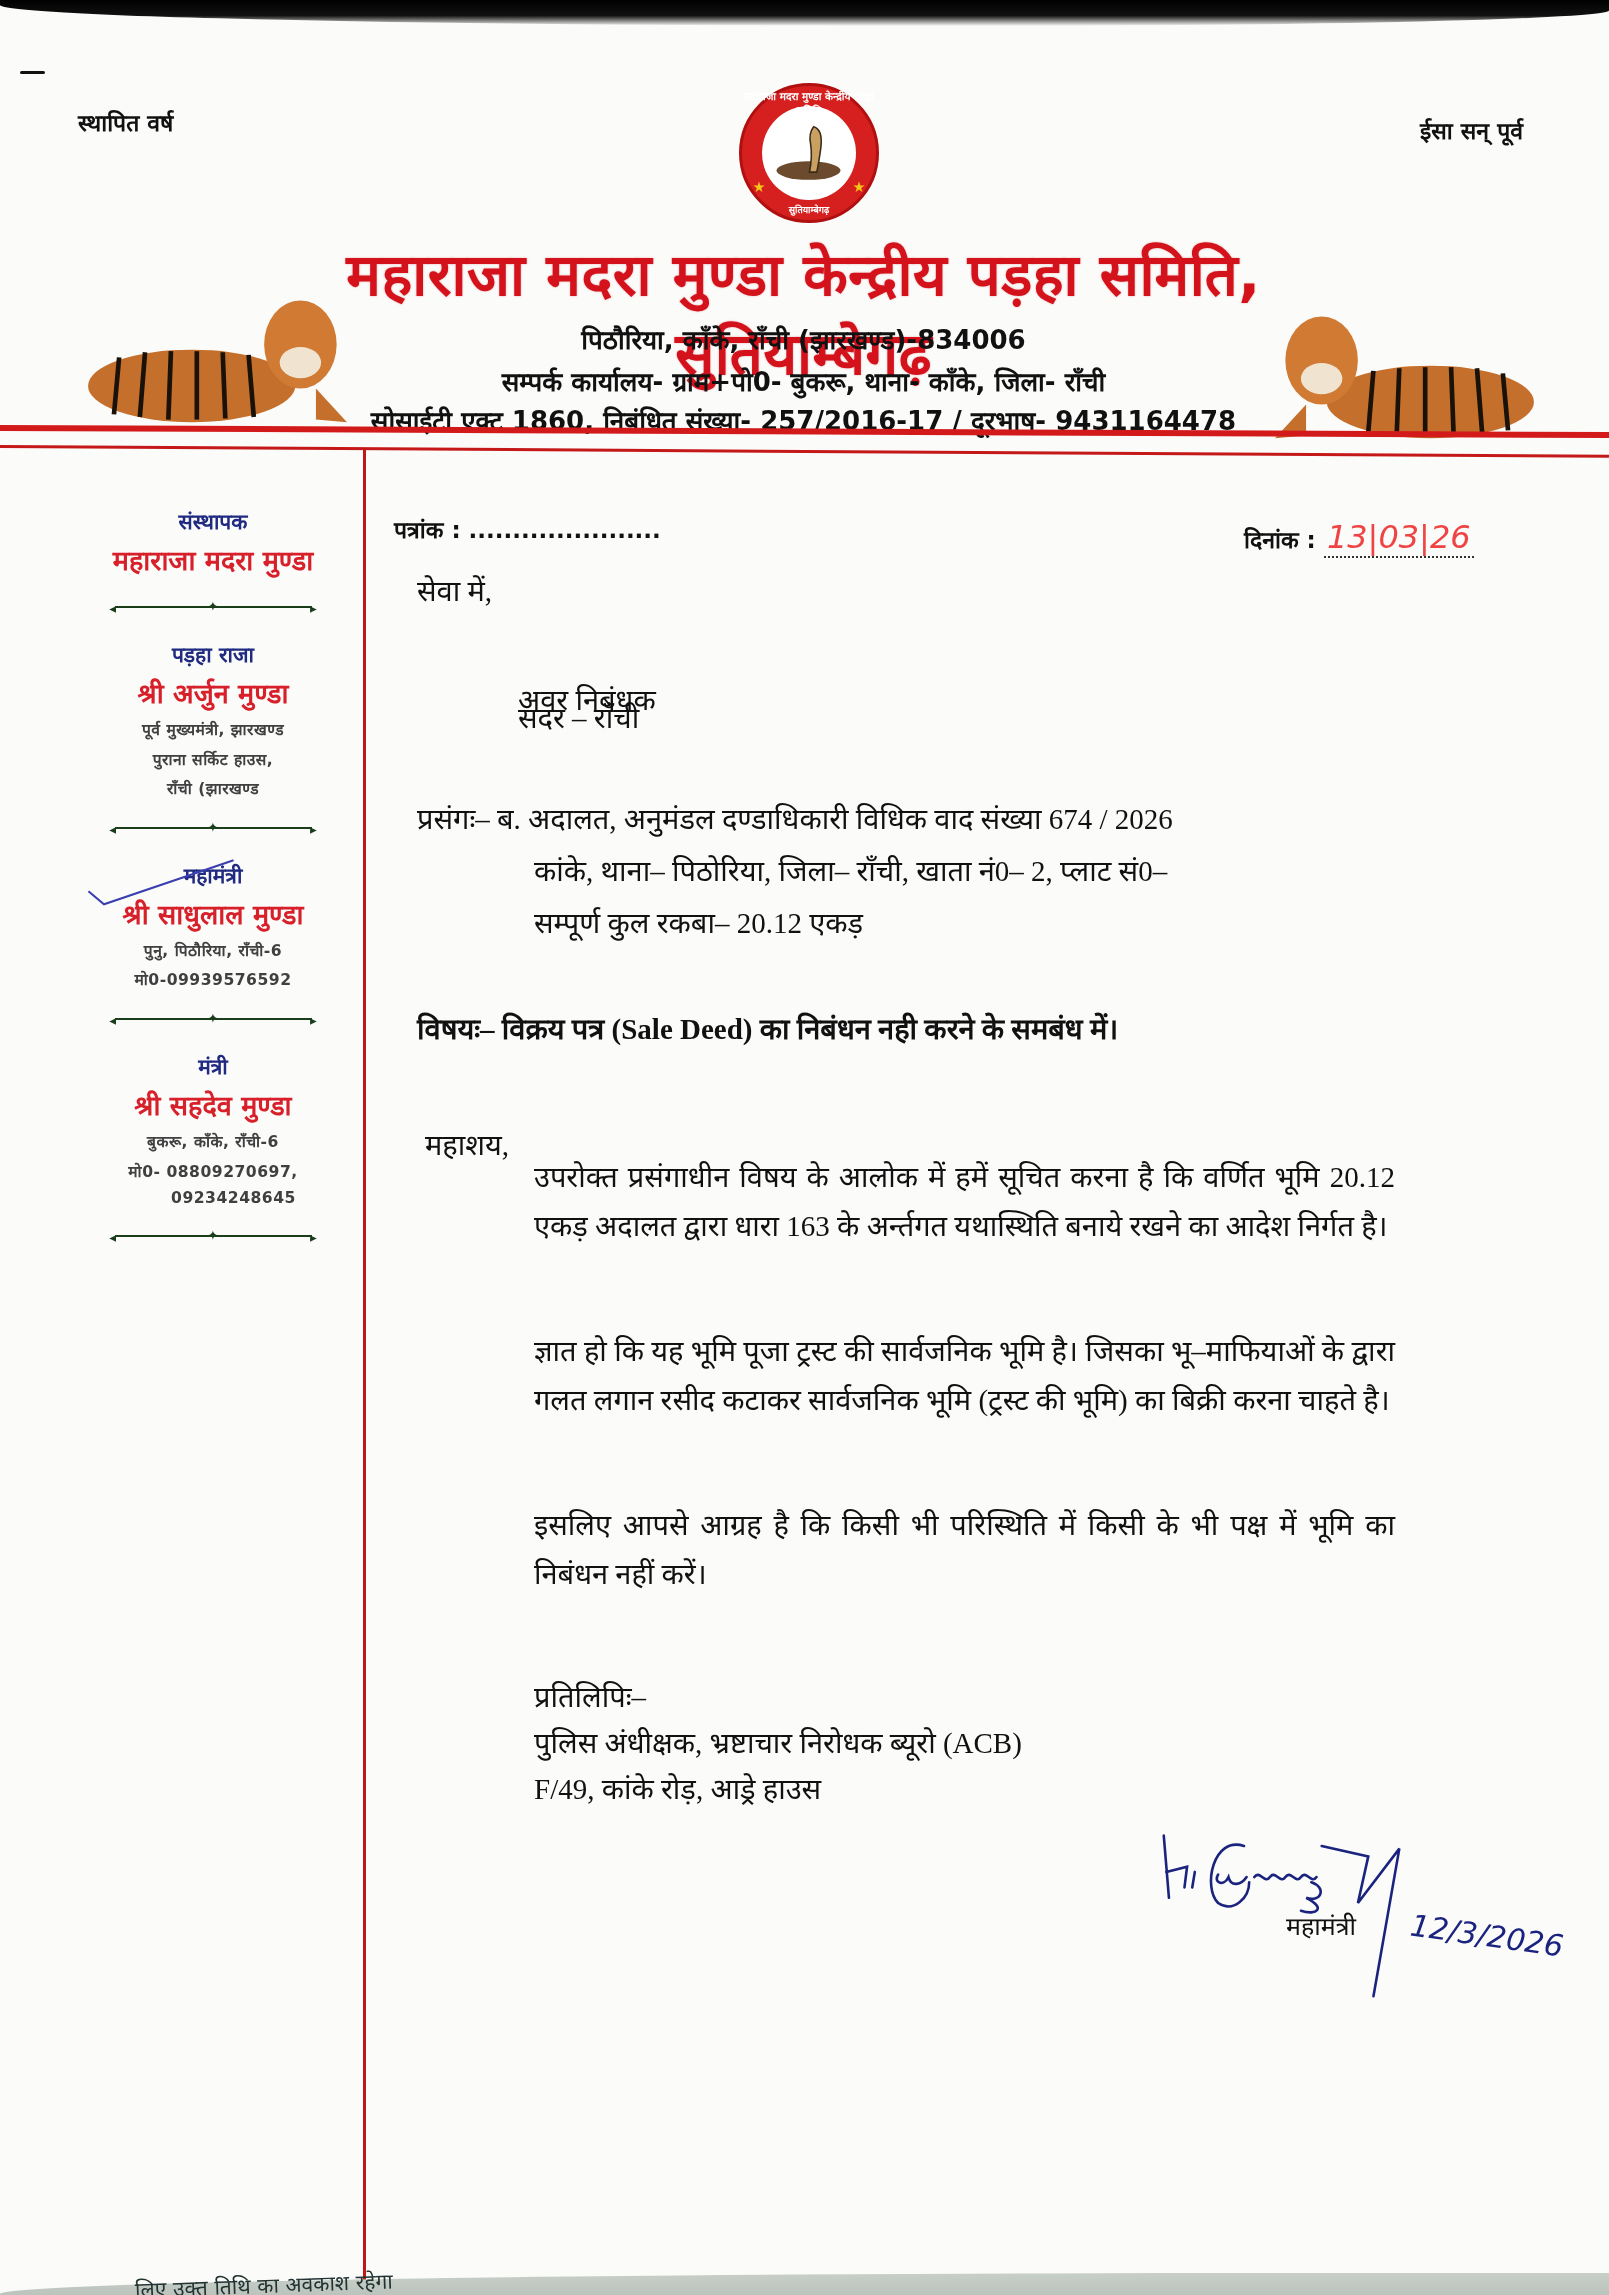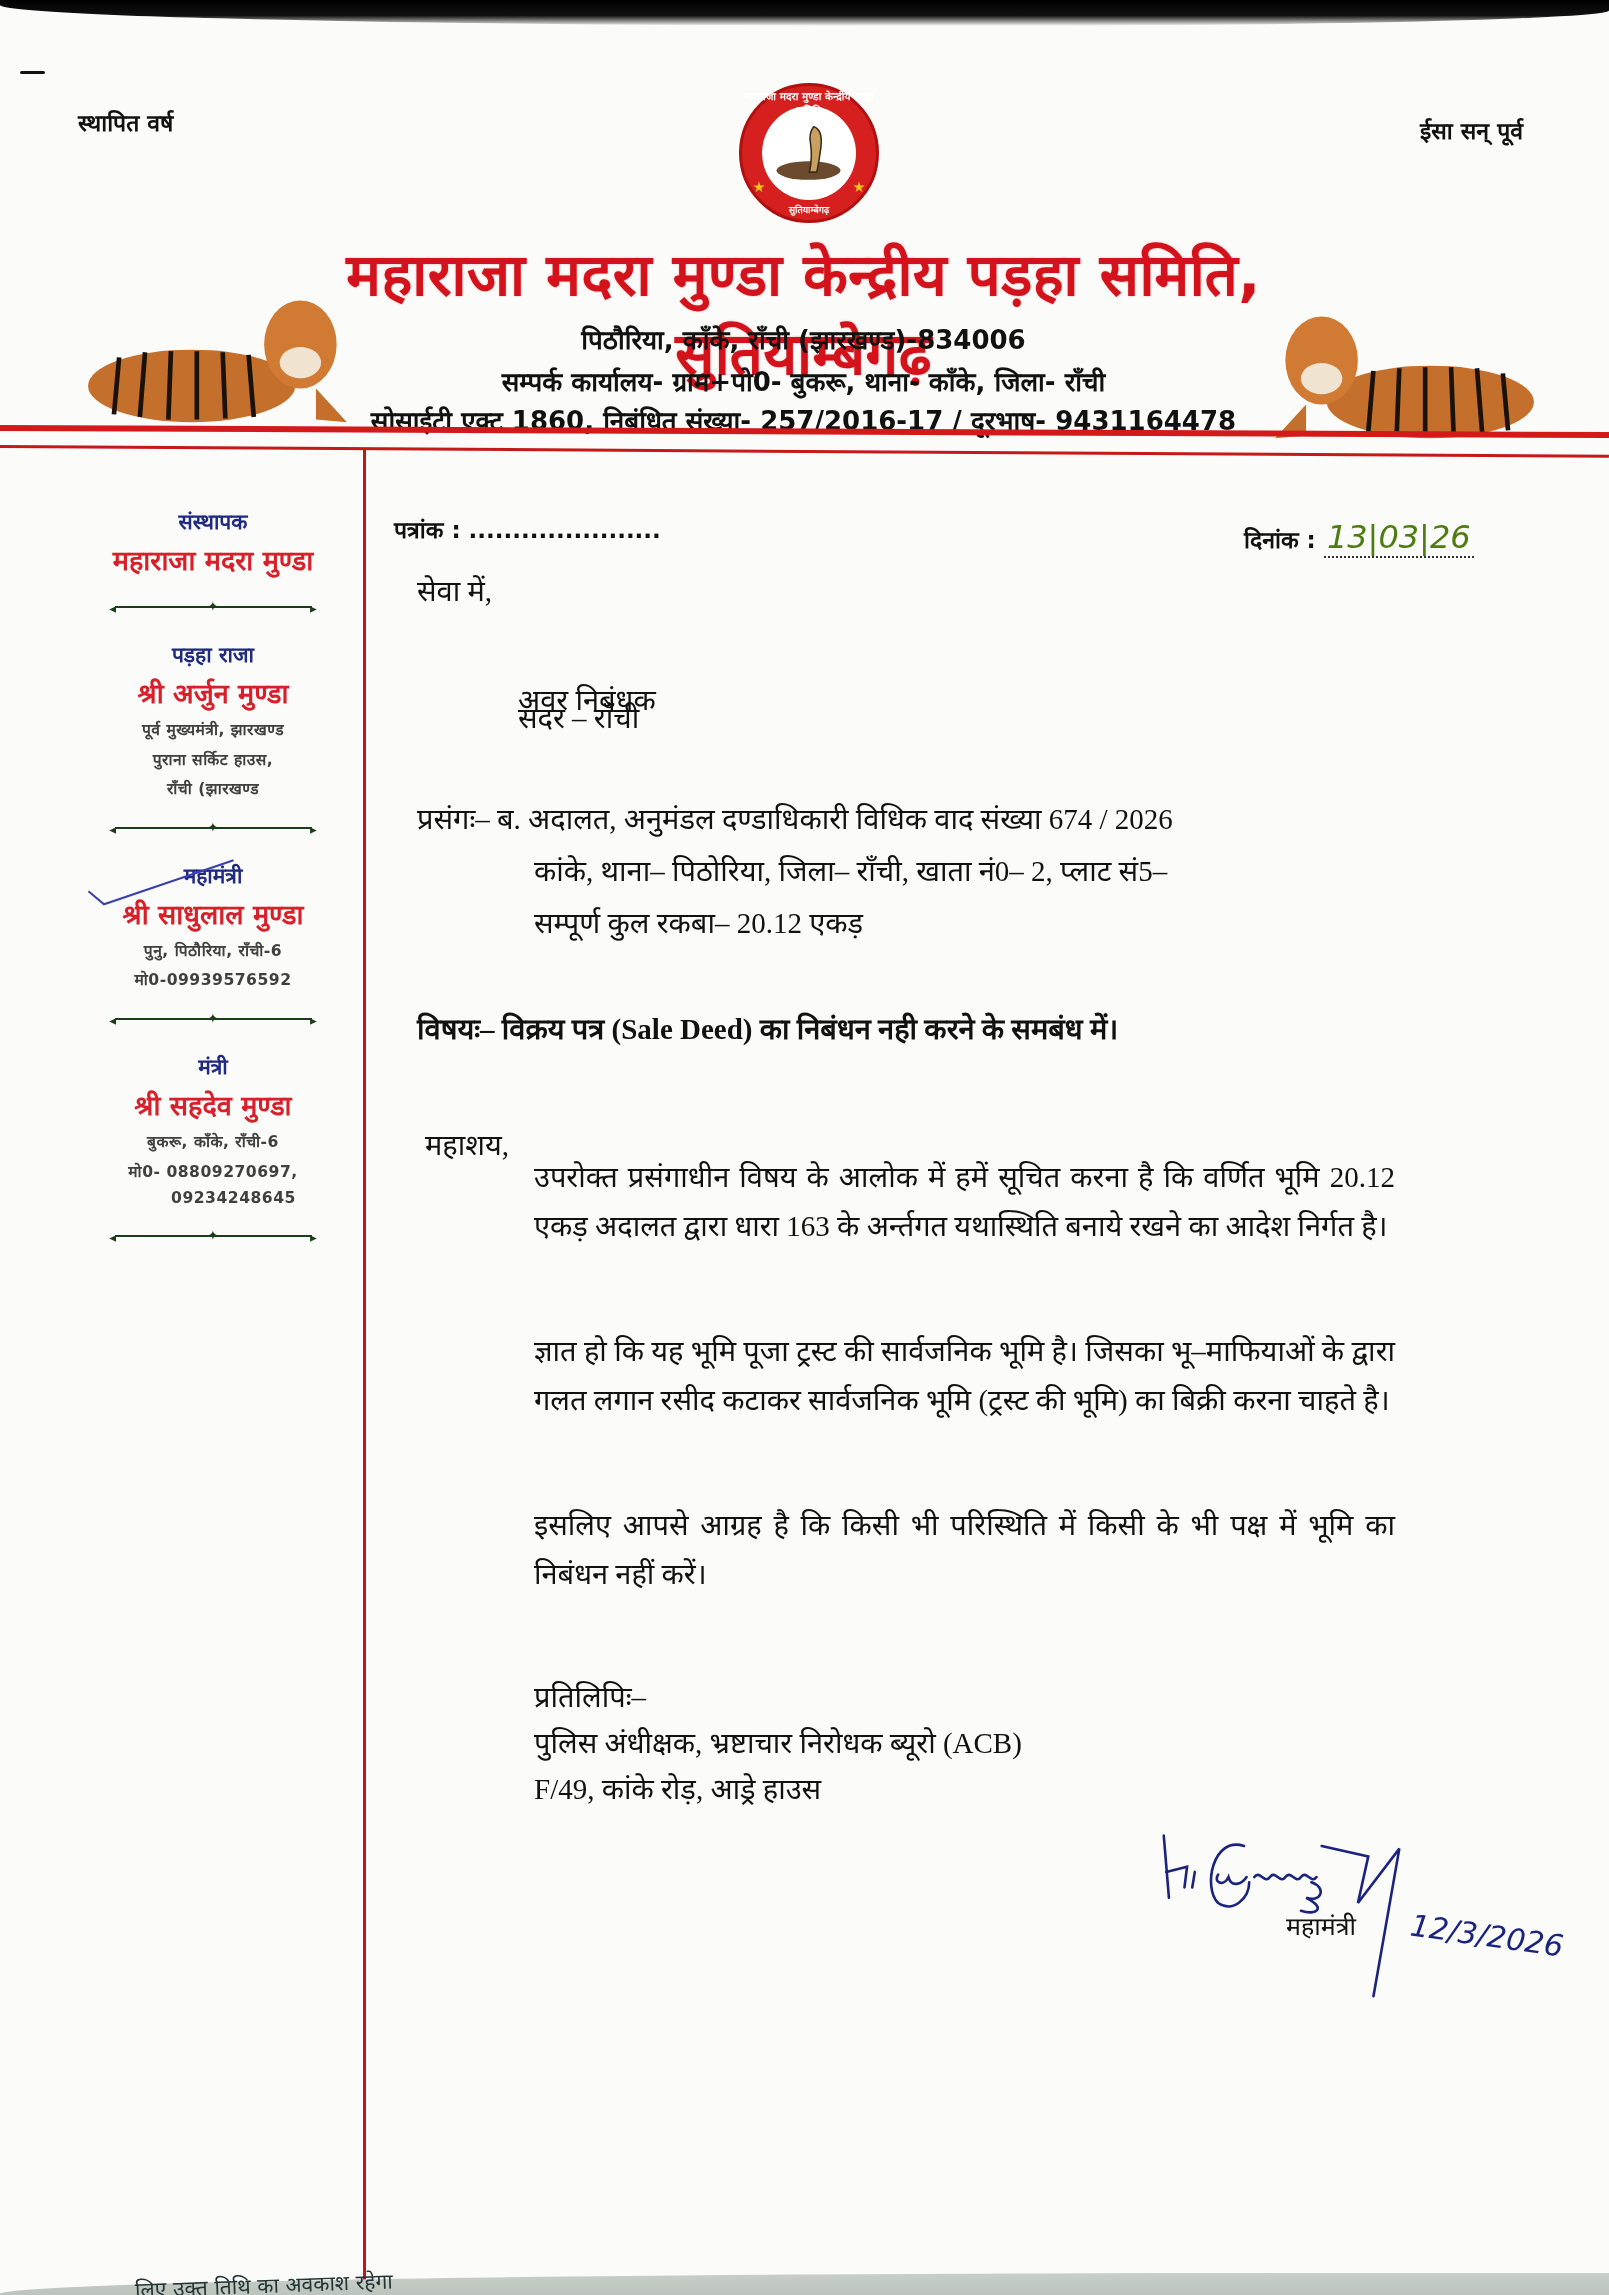--- a/index.html
+++ b/index.html
@@ -56,7 +56,7 @@
   .body-text { font-family:"Liberation Serif", serif; font-size:29px; color:#111; }
   .patrank { left:394px; top:513px; font-size:23px; font-weight:bold; }
   .dinank { left:1244px; top:518px; font-size:23px; font-weight:bold; }
-  .dinank .hand { font-family:"DejaVu Sans", sans-serif; color:#4d7c0f; font-size:32px; font-weight:normal; font-style:italic; border-bottom:2.1px dotted #333; padding:0 3.1px; }
+  .dinank .hand { font-family:"DejaVu Sans", sans-serif; color:#ef4444; font-size:32px; font-weight:normal; font-style:italic; border-bottom:2.1px dotted #333; padding:0 3.1px; }
   .para { left:534px; width:861px; line-height:49px; text-align:justify; }
   .cc { left:534px; top:1674px; line-height:46px; }
   .bold { font-weight:bold; }

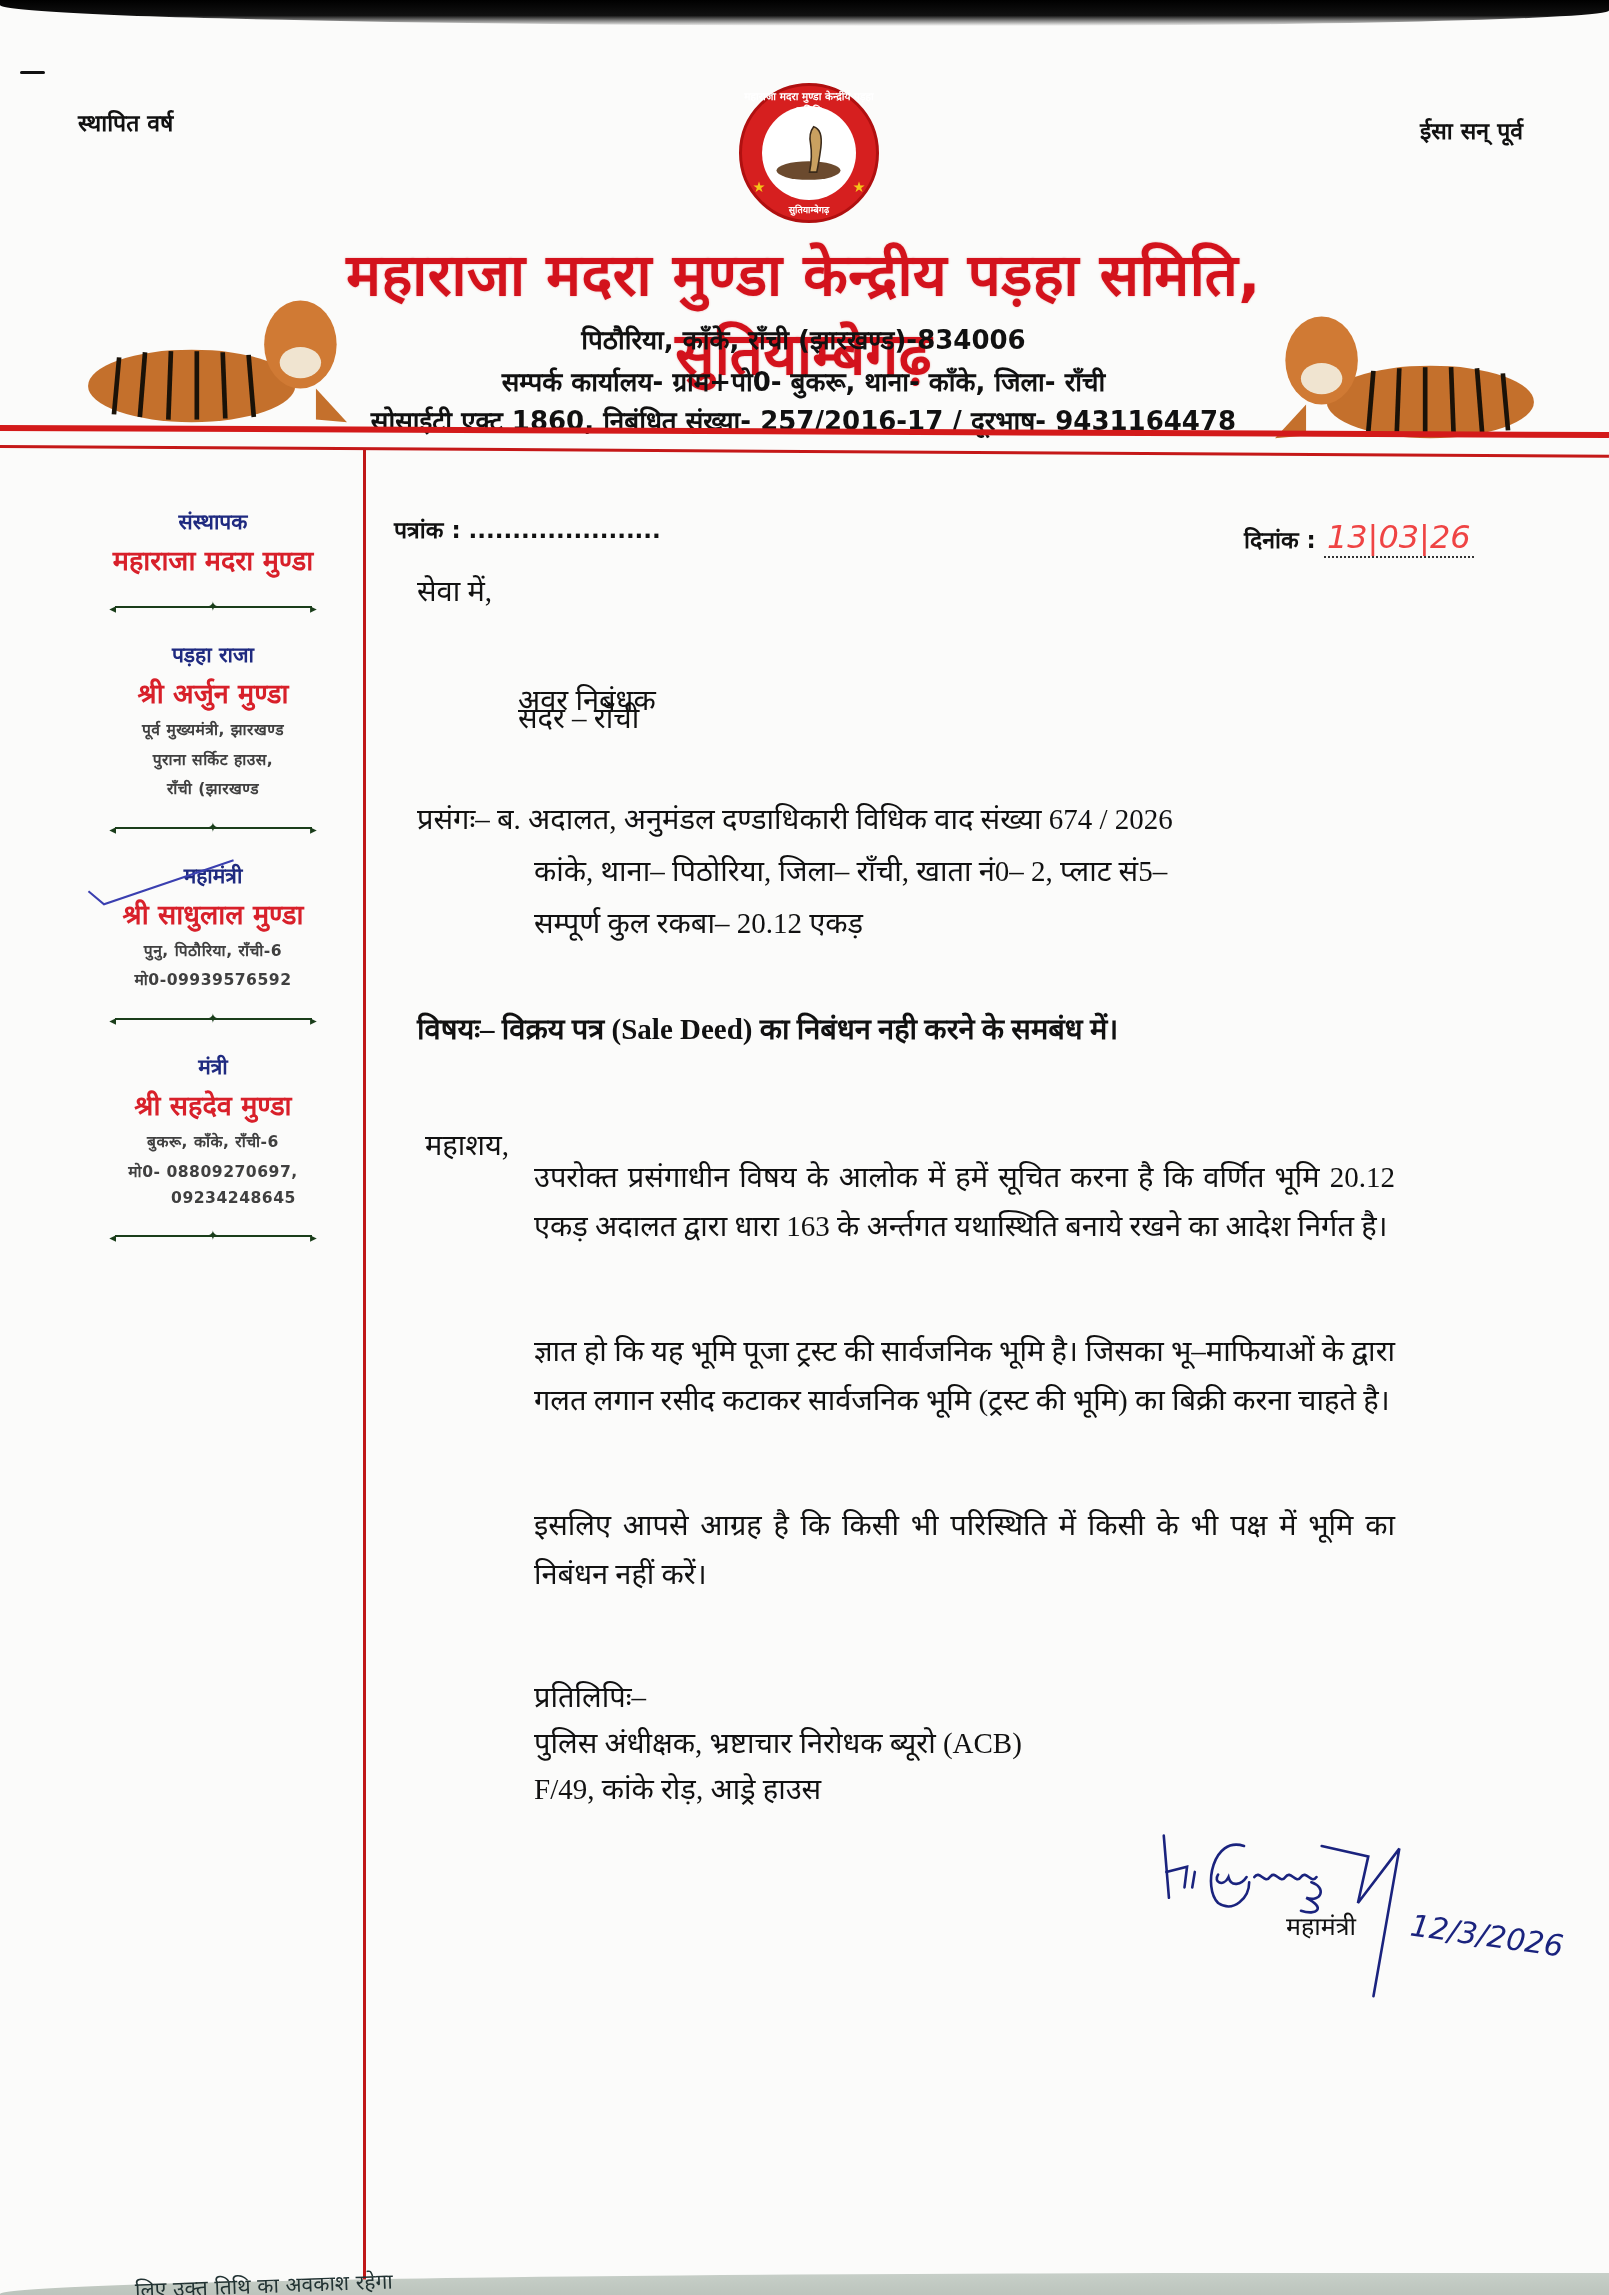--- a/index.html
+++ b/index.html
@@ -211,7 +211,7 @@
     <span>प्रसंगः–</span>
     <span>ब. अदालत, अनुमंडल दण्डाधिकारी विधिक वाद संख्या 674 / 2026</span>
   </div>
-  <div style="padding-left:117px; line-height:52px;">कांके, थाना– पिठोरिया, जिला– राँची, खाता नं0– 2, प्लाट सं5–</div>
+  <div style="padding-left:117px; line-height:52px;">कांके, थाना– पिठोरिया, जिला– राँची, खाता नं0– 2, प्लाट सं0–</div>
   <div style="padding-left:117px; line-height:52px;">सम्पूर्ण कुल रकबा– 20.12 एकड़</div>
 </div>
 

